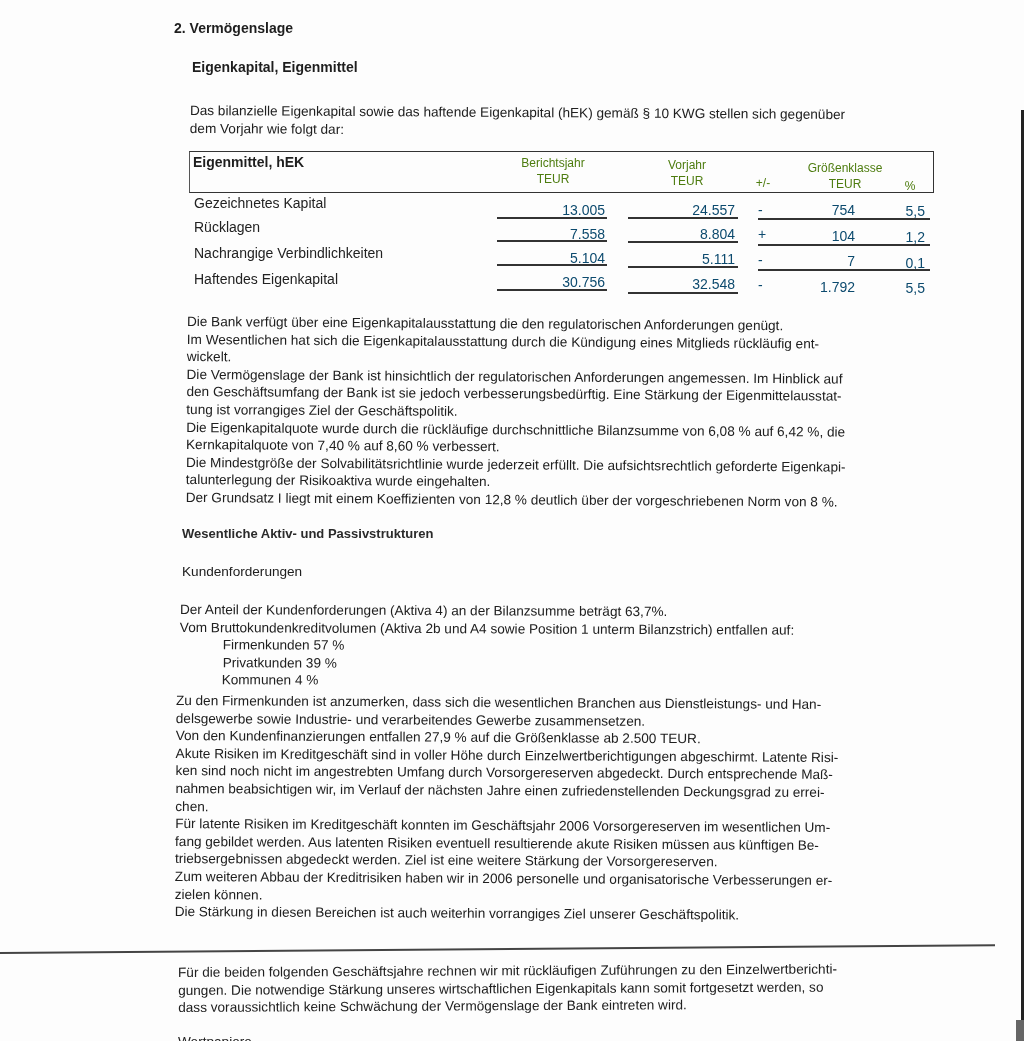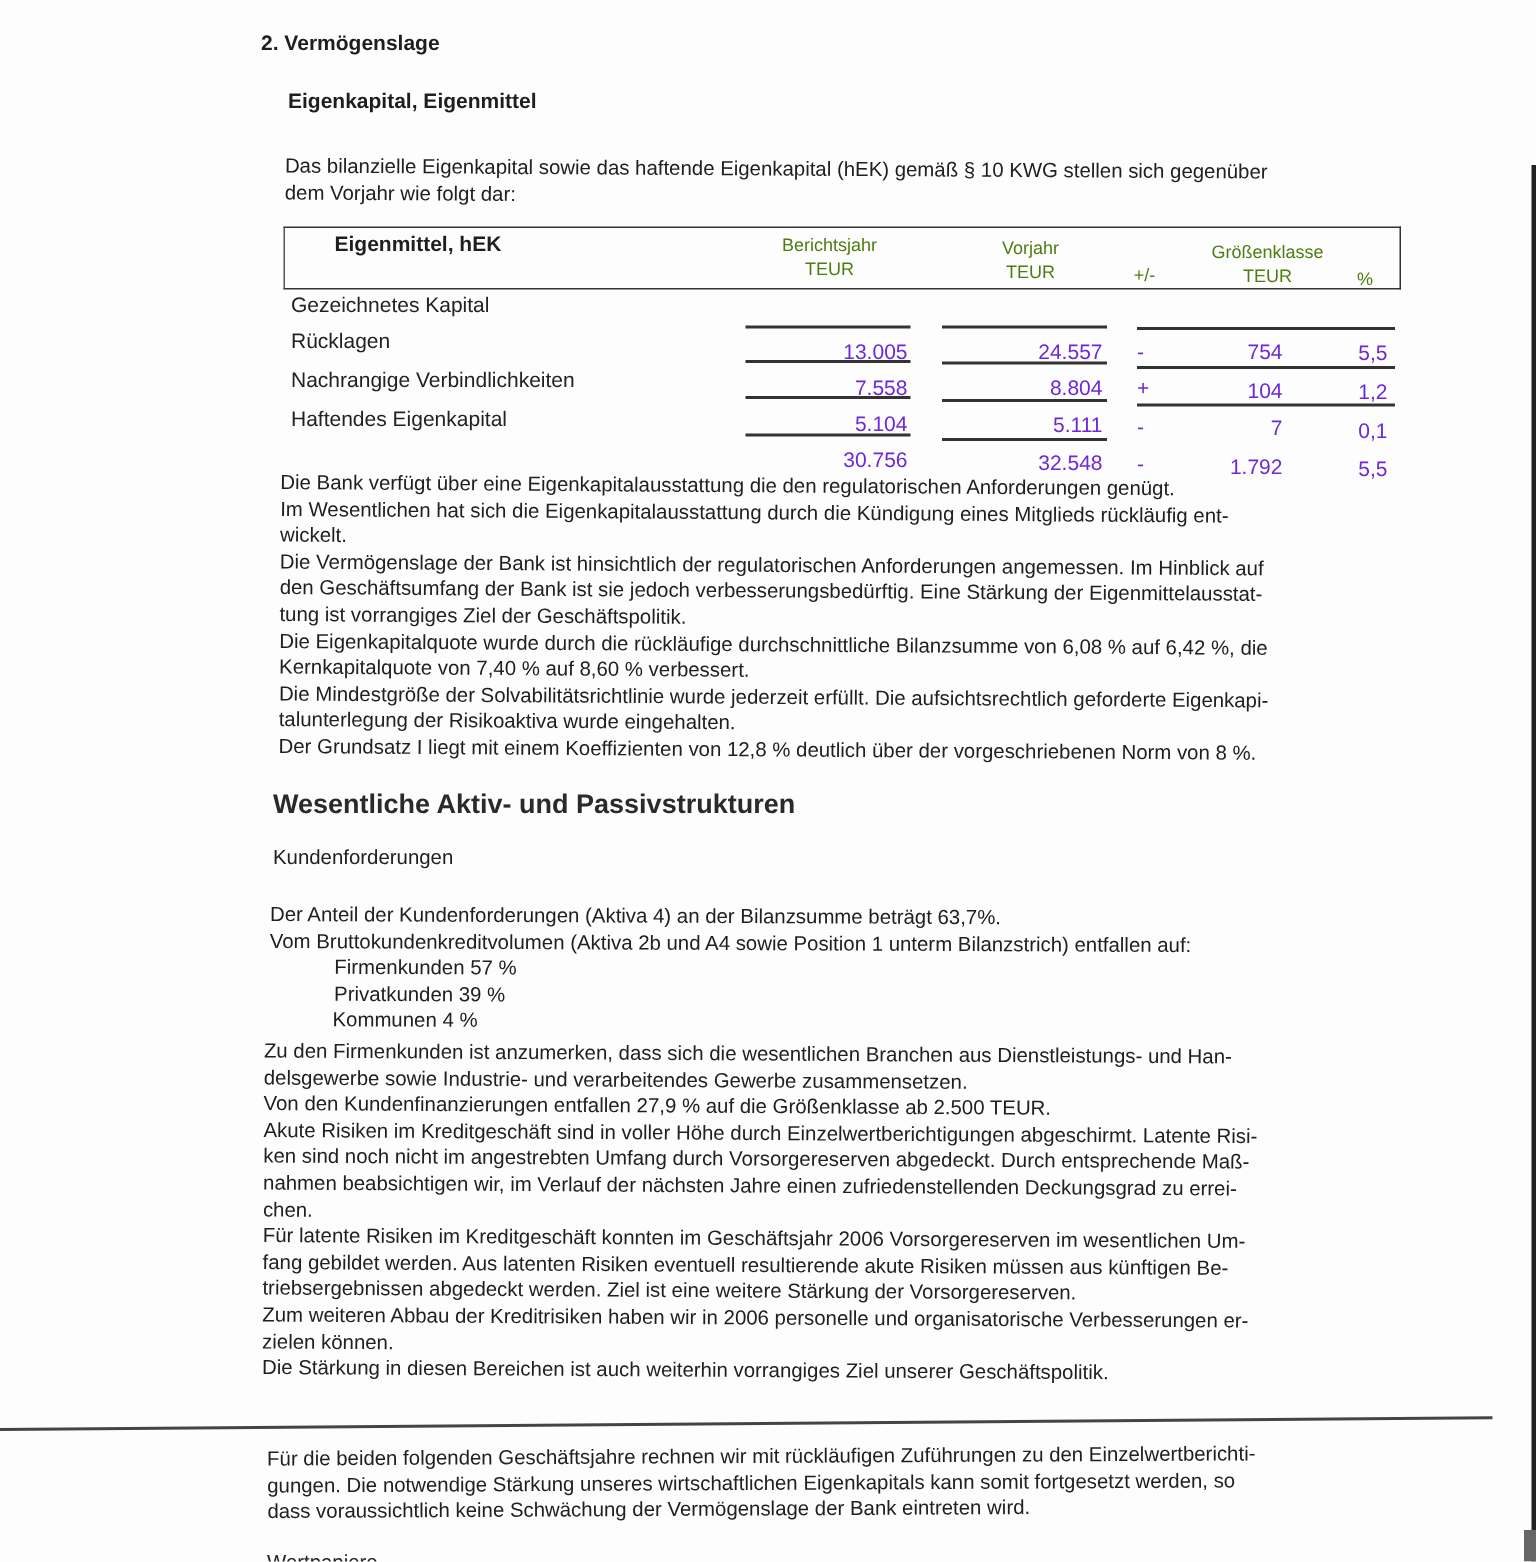--- a/index.html
+++ b/index.html
@@ -42,7 +42,7 @@
 
   <div>
     <div class="tbl-head">
-      <div class="abs" style="left:3px; top:2px; font-weight:bold; font-size:14px;margin-left:30px;">Eigenmittel, hEK</div>
+      <div class="abs" style="left:3px; top:2px; font-weight:bold; font-size:14px;">Eigenmittel, hEK</div>
       <div class="th" style="left:318px; top:4px; width:90px;">Berichtsjahr</div>
       <div class="th" style="left:318px; top:20px; width:90px;">TEUR</div>
       <div class="th" style="left:462px; top:6px; width:70px;">Vorjahr</div>

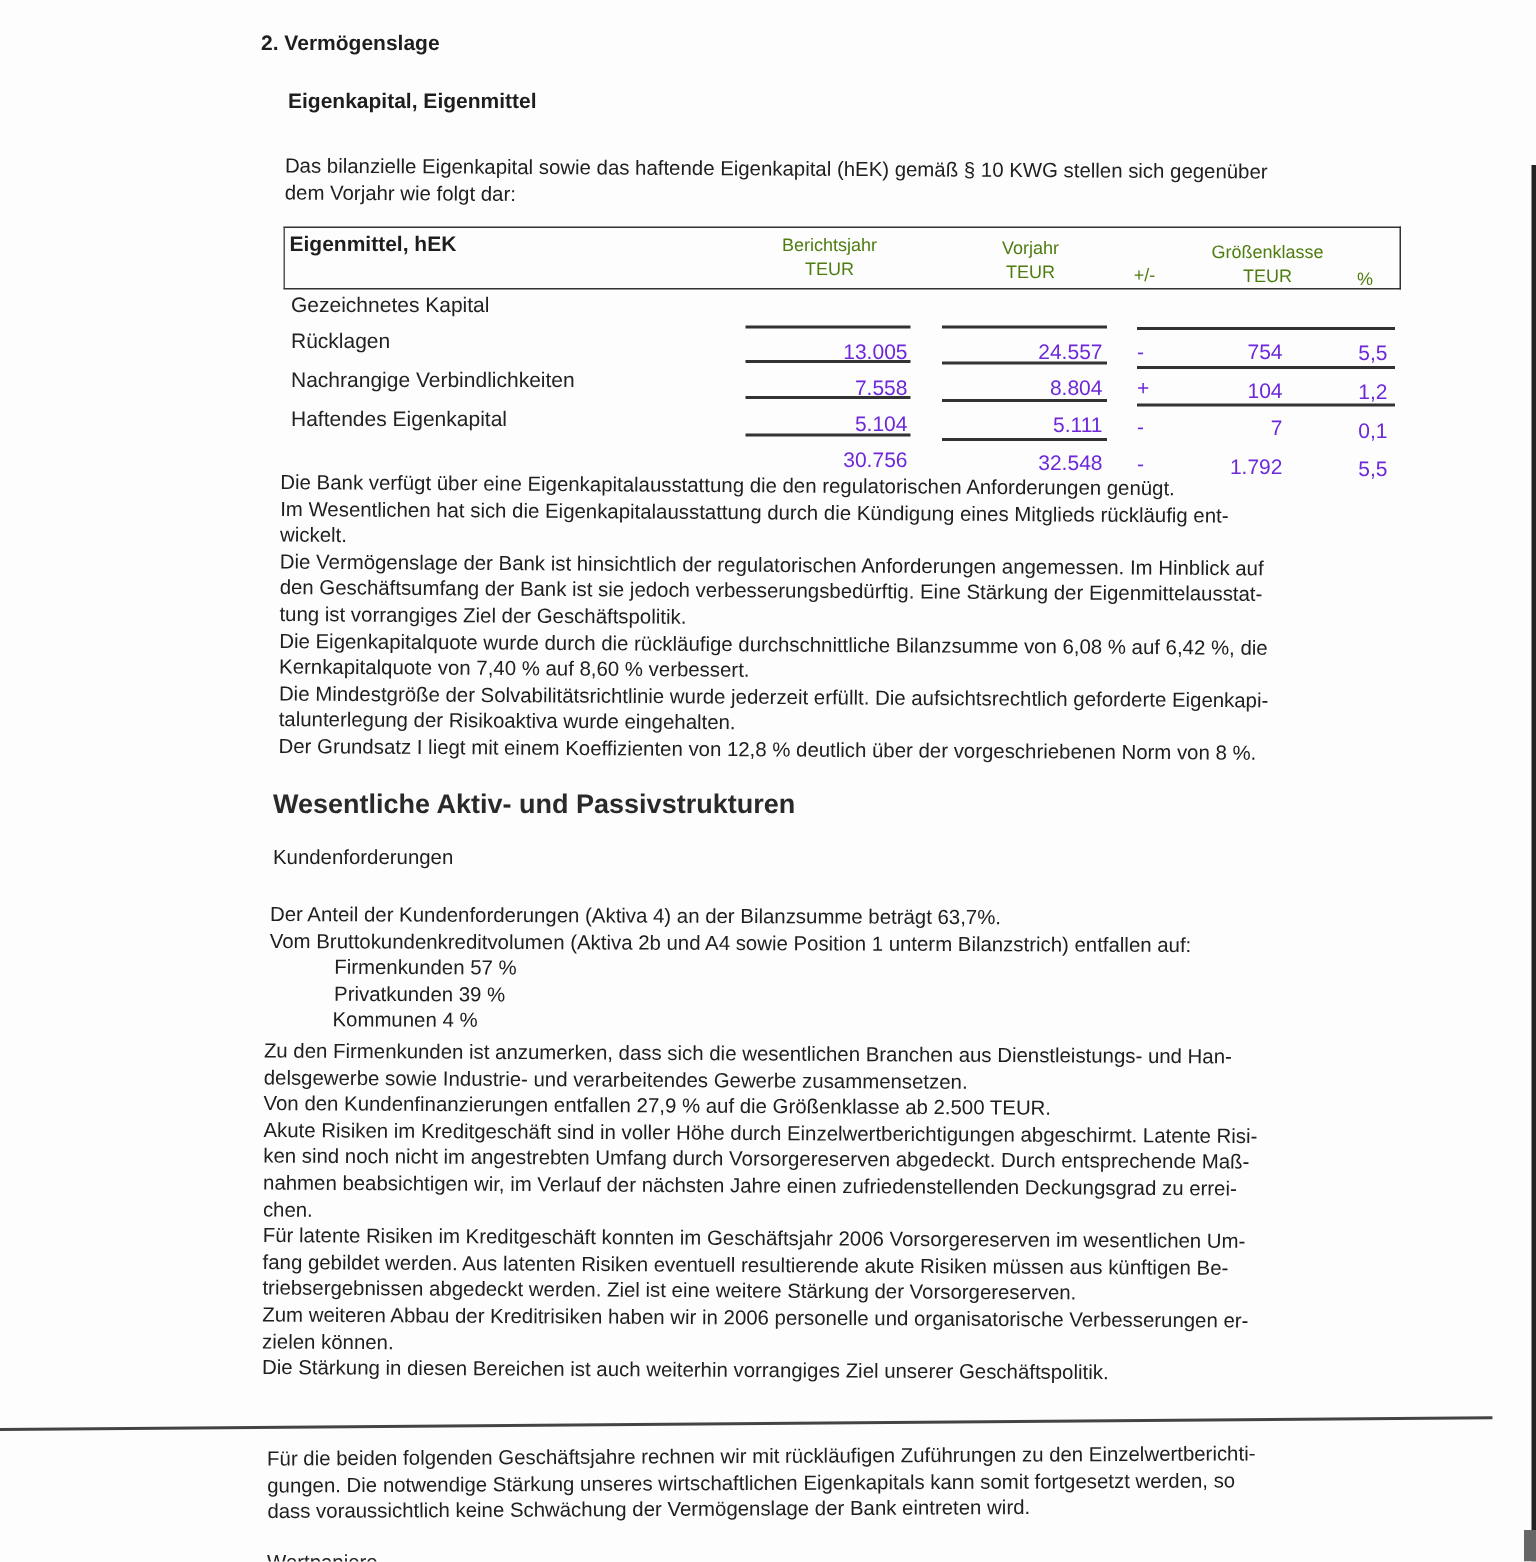--- a/index.html
+++ b/index.html
@@ -21,7 +21,7 @@
   }
   .th { position: absolute; font-size: 12px; text-align: center; color: #4d7c0f; }
   .row-label { position: absolute; left: 194px; font-size: 14px; color: #222; }
-  .cell { position: absolute; font-size: 14px; text-align: right; color: #6d28d9; margin-top: 24px; }
+  .cell { position: absolute; font-size: 14px; text-align: right; color: #0c4a6e; }
   .uline { position: absolute; height: 1.5px; background: #333; }
   .divider { position: absolute; height: 1.5px; background: #444; }
   .rightedge { position: absolute; left: 1021px; top: 110px; width: 3px; height: 931px; background: #222; }

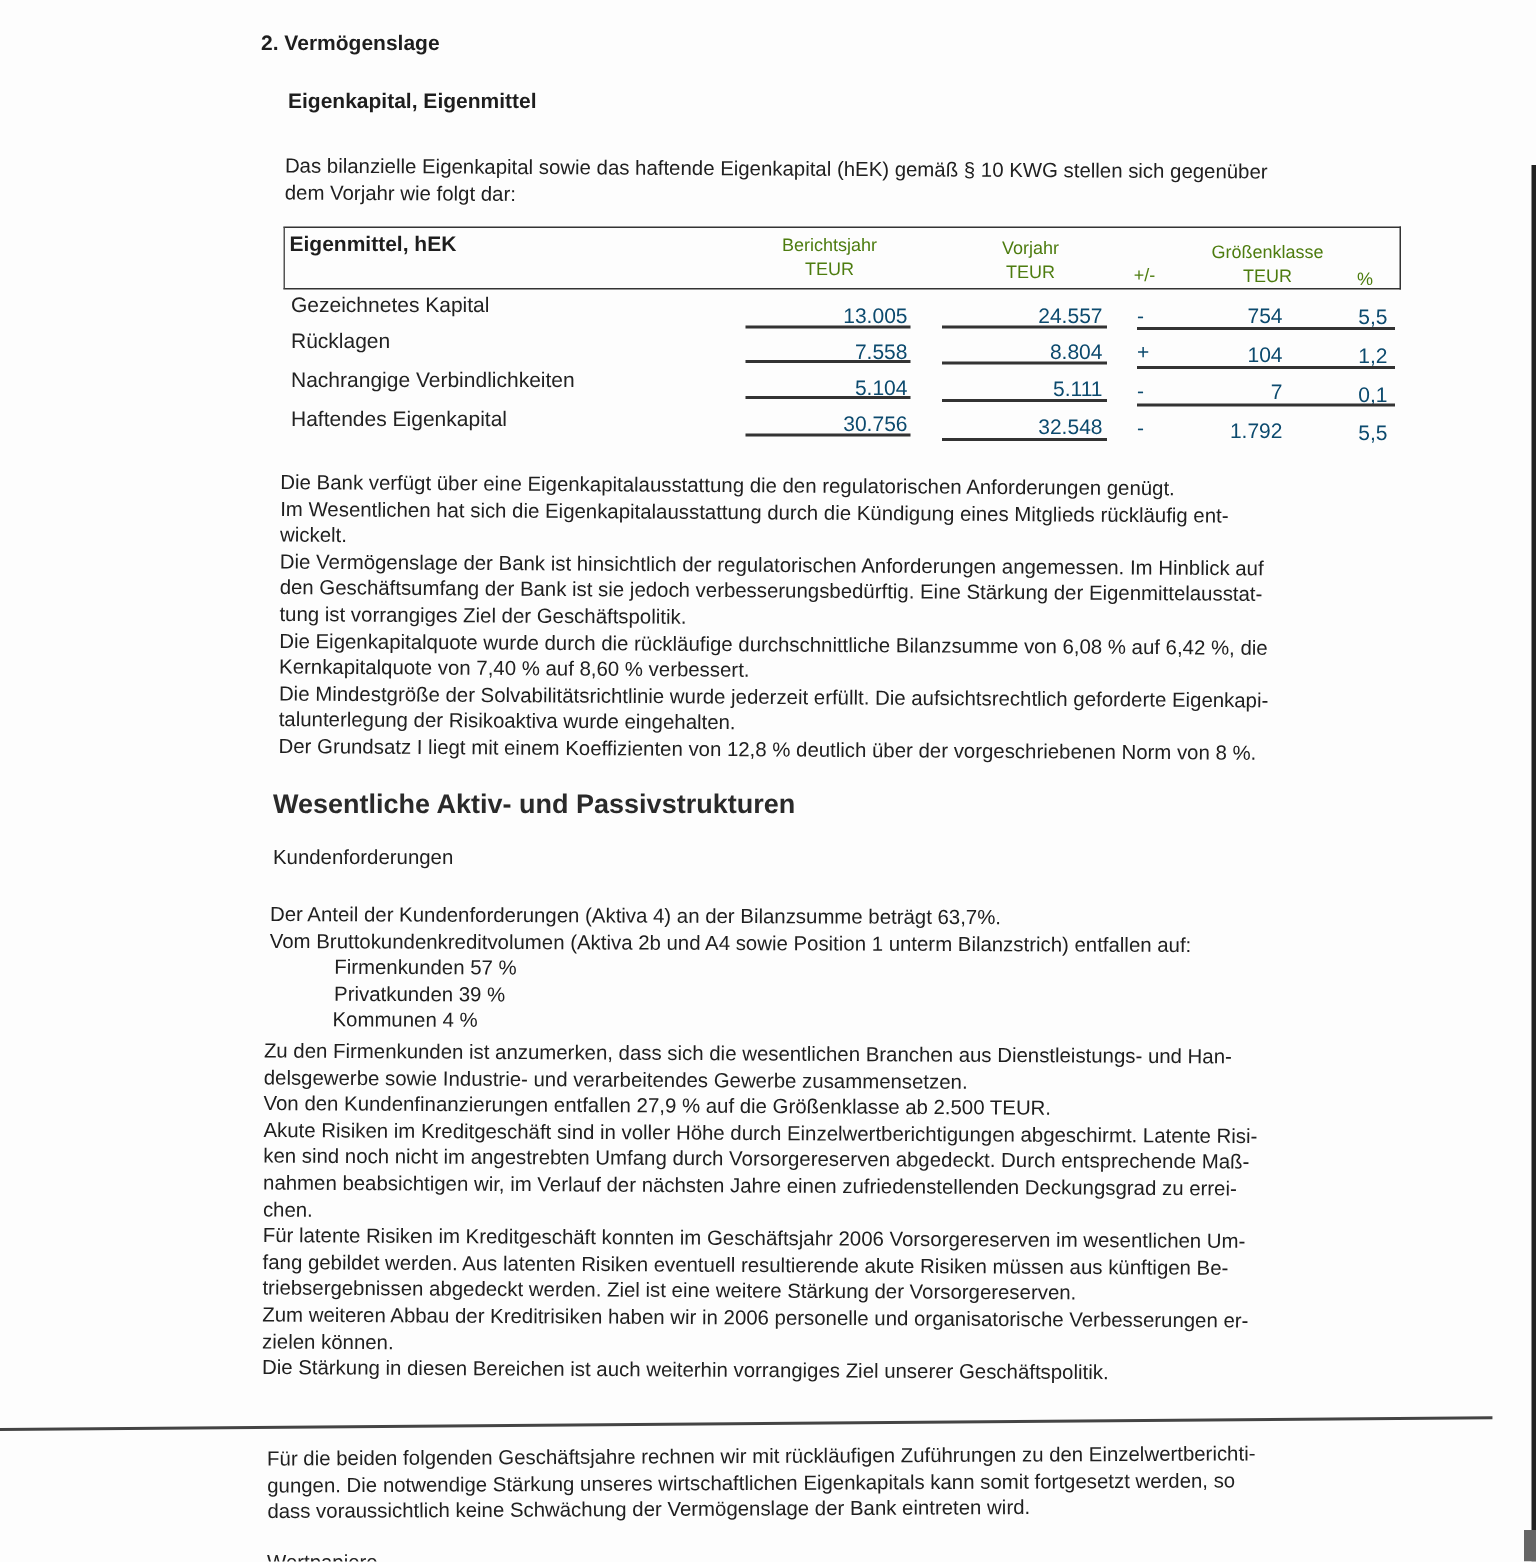--- a/index.html
+++ b/index.html
@@ -12,7 +12,7 @@
   .abs { position: absolute; white-space: nowrap; }
   .h1 { font-weight: bold; font-size: 14px; }
   .h2 { font-weight: bold; font-size: 14px; }
-  .h3 { font-weight: bold; font-size: 18px; color: #2a2a2a; }
+  .h3 { font-weight: bold; font-size: 13px; color: #2a2a2a; }
   .txt { font-size: 13.6px; line-height: 17.6px; color: #202020; }
   .line { display: block; white-space: nowrap; }
   .tbl-head {

